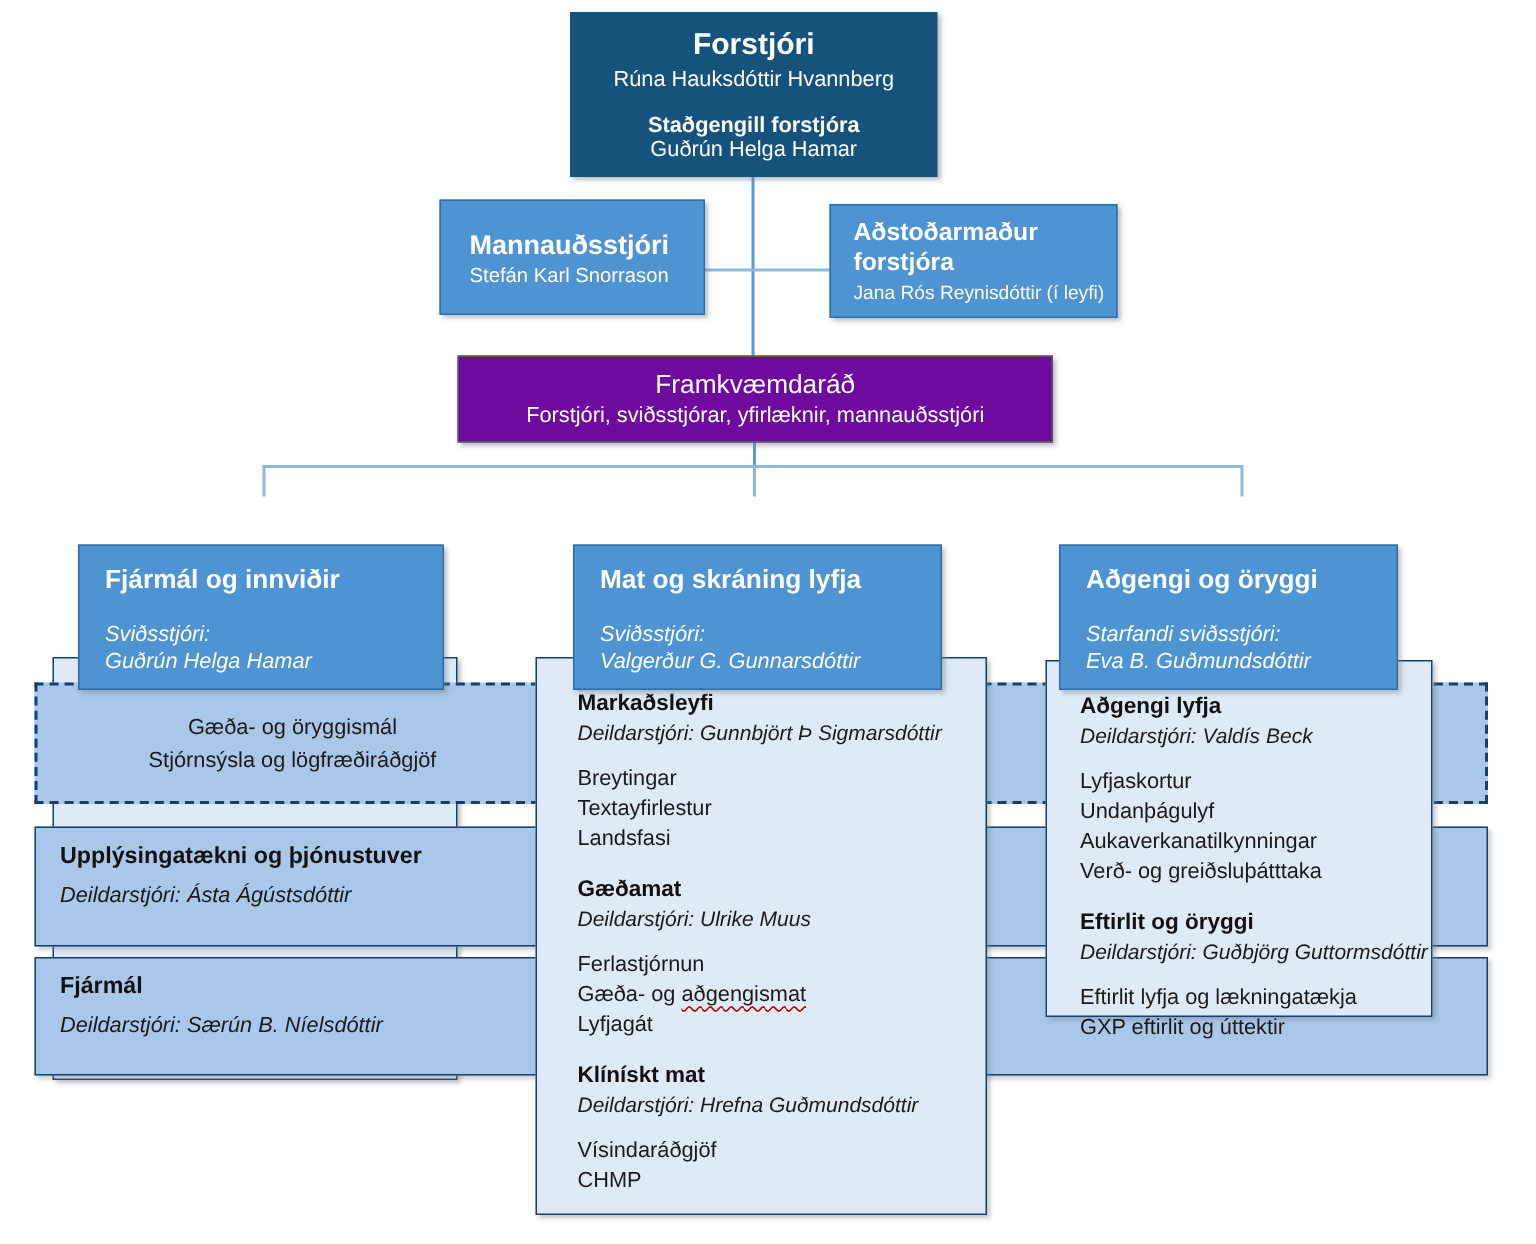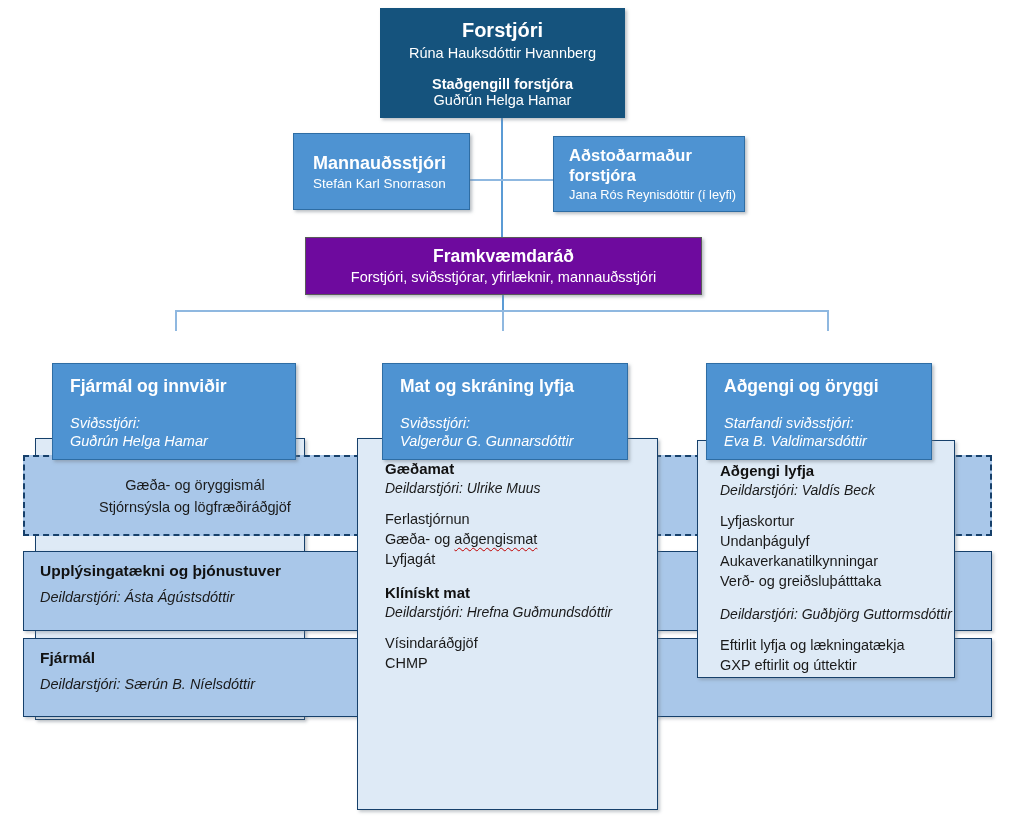--- a/index.html
+++ b/index.html
@@ -38,7 +38,7 @@
     border:1px solid #595959;color:#fff;text-align:center;padding-top:8px;
     box-shadow:2px 2px 3px rgba(120,130,140,.5);z-index:4;
   }
-  .board .t{font-size:17.5px;font-weight:bold;margin-bottom:2px;}
+  .board .t{font-size:17.5px;font-weight:normal;margin-bottom:2px;}
   .board .n{font-size:14.5px;}
   
   .divhead{top:331px;height:97px;padding:12px 0 0 17px;margin-top:32px;}

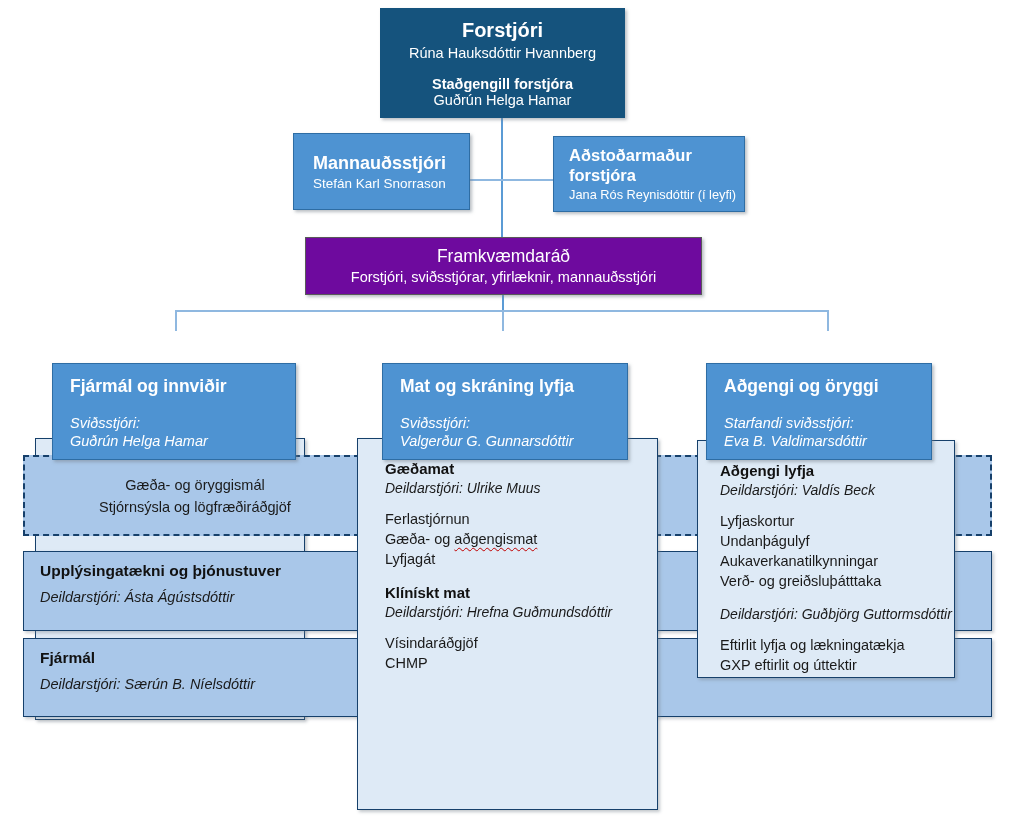--- a/index.html
+++ b/index.html
@@ -131,7 +131,7 @@
     <div class="t">Aðgengi og öryggi</div>
     <div class="sub">
       <div>Starfandi sviðsstjóri:</div>
-      <div>Eva B. Valdimarsdóttir</div>
+      <div>Eva B. Guðmundsdóttir</div>
     </div>
   </div>
 

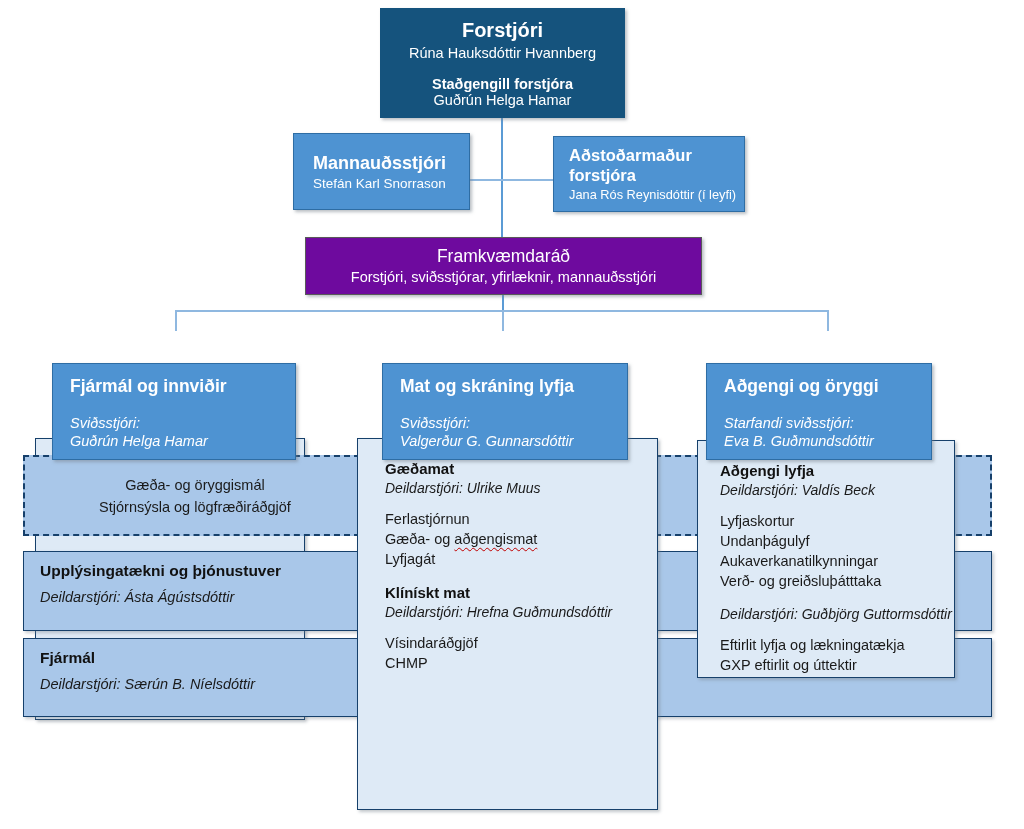--- a/index.html
+++ b/index.html
@@ -156,6 +156,15 @@
 
   <div class="abs pale midcol">
     <div class="sec">
+      <div class="t">Markaðsleyfi</div>
+      <div class="mgr">Deildarstjóri: Gunnbjört Þ Sigmarsdóttir</div>
+      <div class="items">
+        <div>Breytingar</div>
+        <div>Textayfirlestur</div>
+        <div>Landsfasi</div>
+      </div>
+    </div>
+    <div class="sec">
       <div class="t">Gæðamat</div>
       <div class="mgr">Deildarstjóri: Ulrike Muus</div>
       <div class="items">

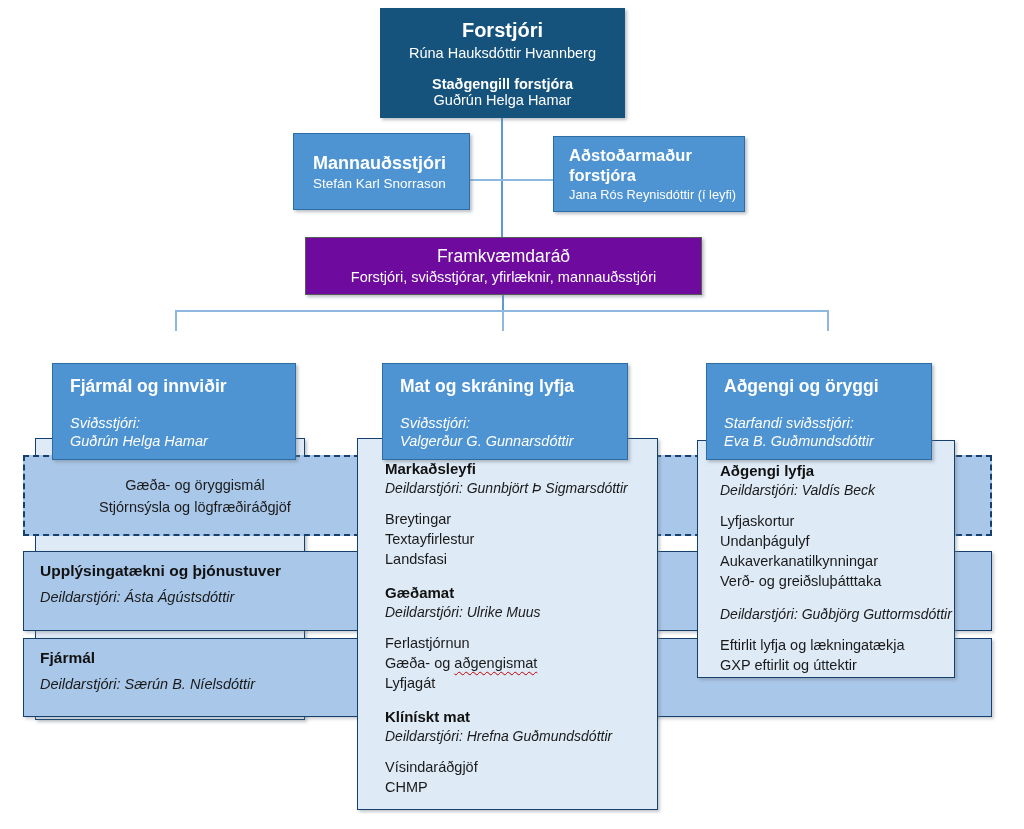--- a/index.html
+++ b/index.html
@@ -195,6 +195,7 @@
       </div>
     </div>
     <div class="sec">
+      <div class="t">Eftirlit og öryggi</div>
       <div class="mgr">Deildarstjóri: Guðbjörg Guttormsdóttir</div>
       <div class="items">
         <div>Eftirlit lyfja og lækningatækja</div>

